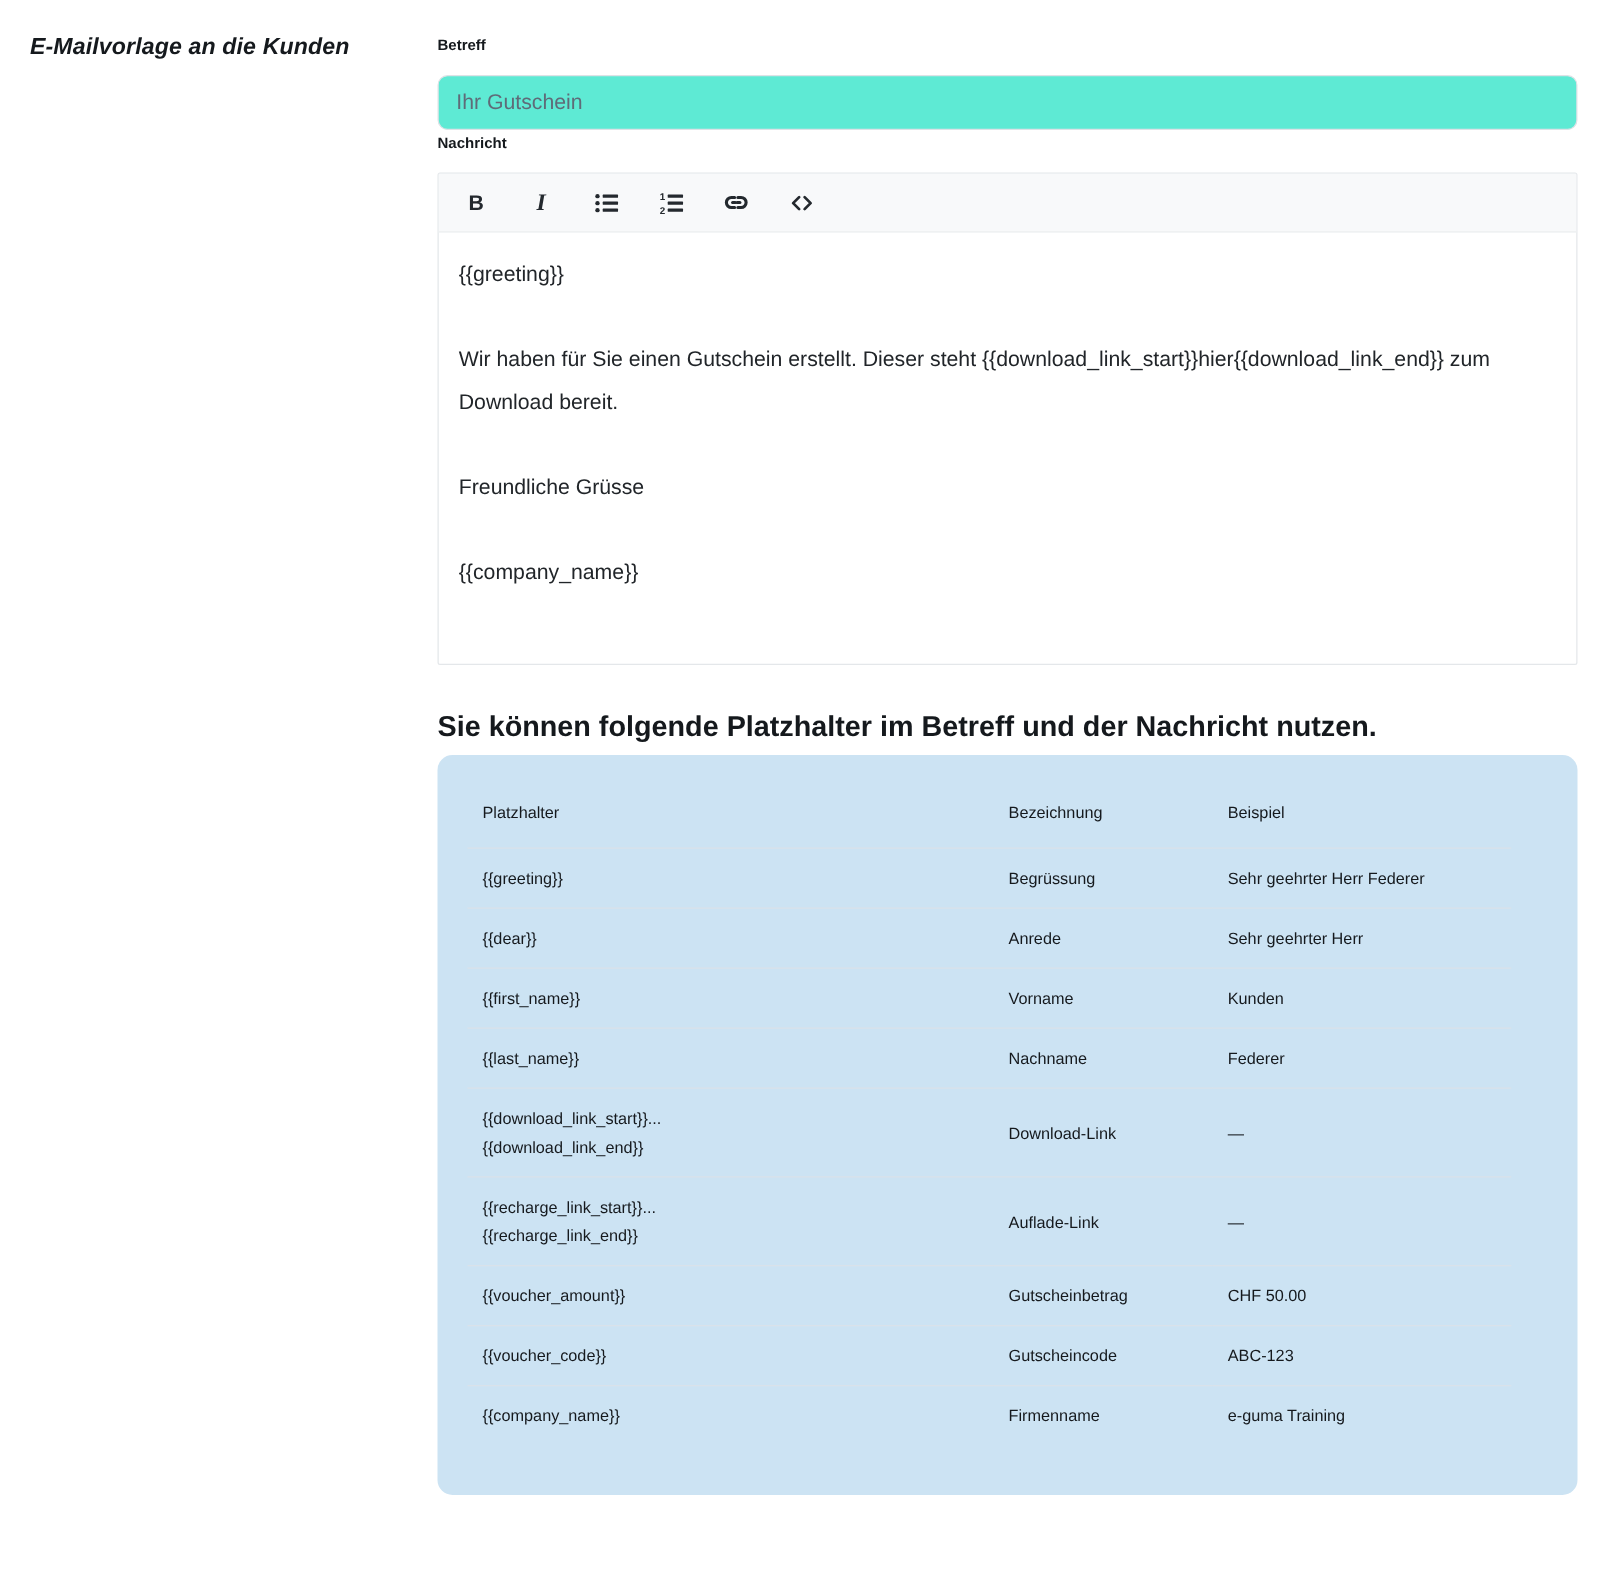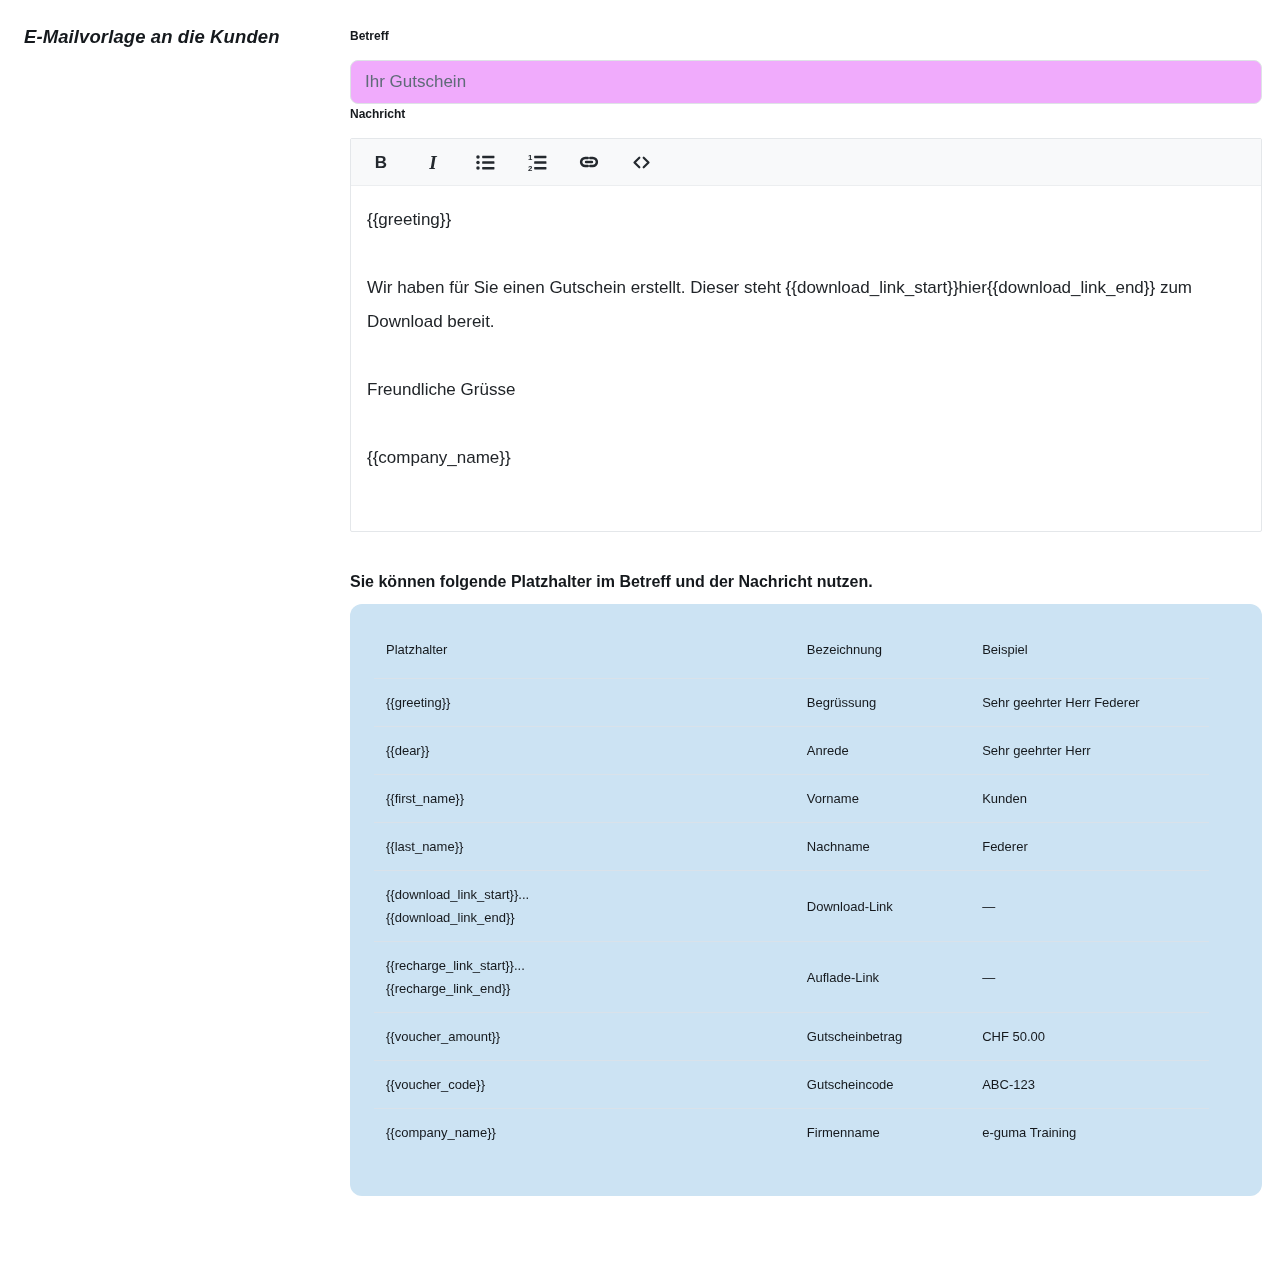--- a/index.html
+++ b/index.html
@@ -51,7 +51,7 @@
     padding:0 14px;
     border:1px solid var(--border);
     border-radius:8px;
-    background:#f0abfc;
+    background:#5eead4;
     font-family:inherit;
     font-size:17px;
     color:var(--muted-text);

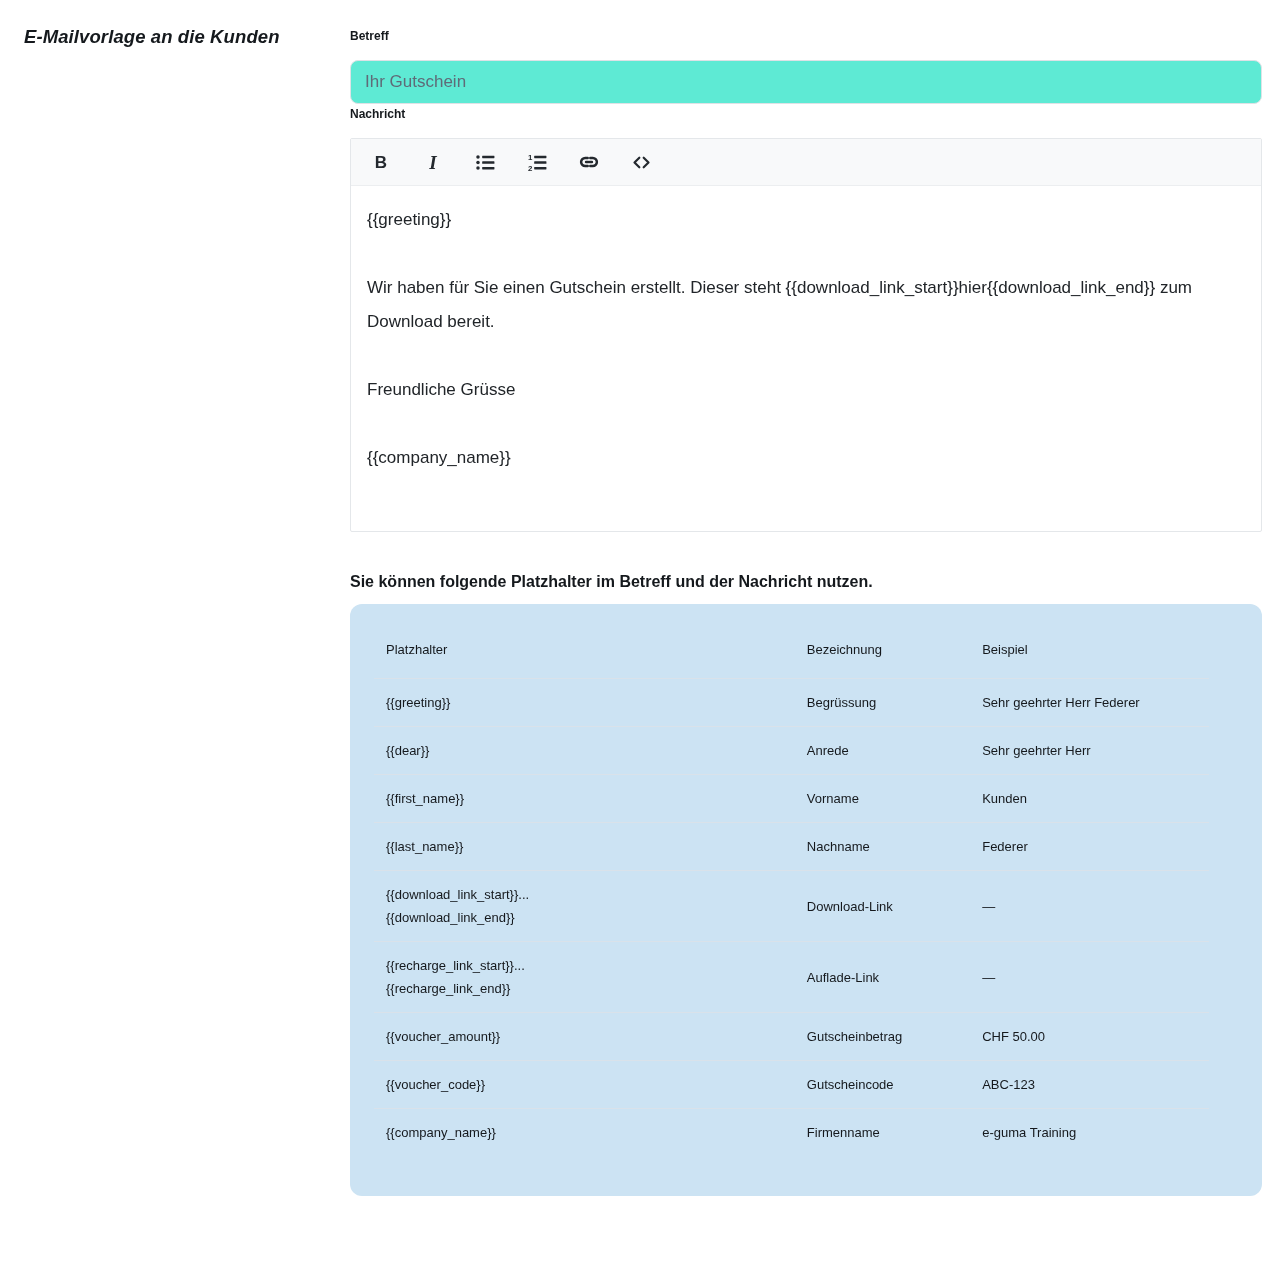--- a/index.html
+++ b/index.html
@@ -101,7 +101,7 @@
   .editor-content p:last-child{margin-bottom:0;}
   .placeholders-heading{
     margin-top:39px;
-    font-size:16px;
+    font-size:23px;
     font-weight:700;
     color:var(--text);
     line-height:21px;

